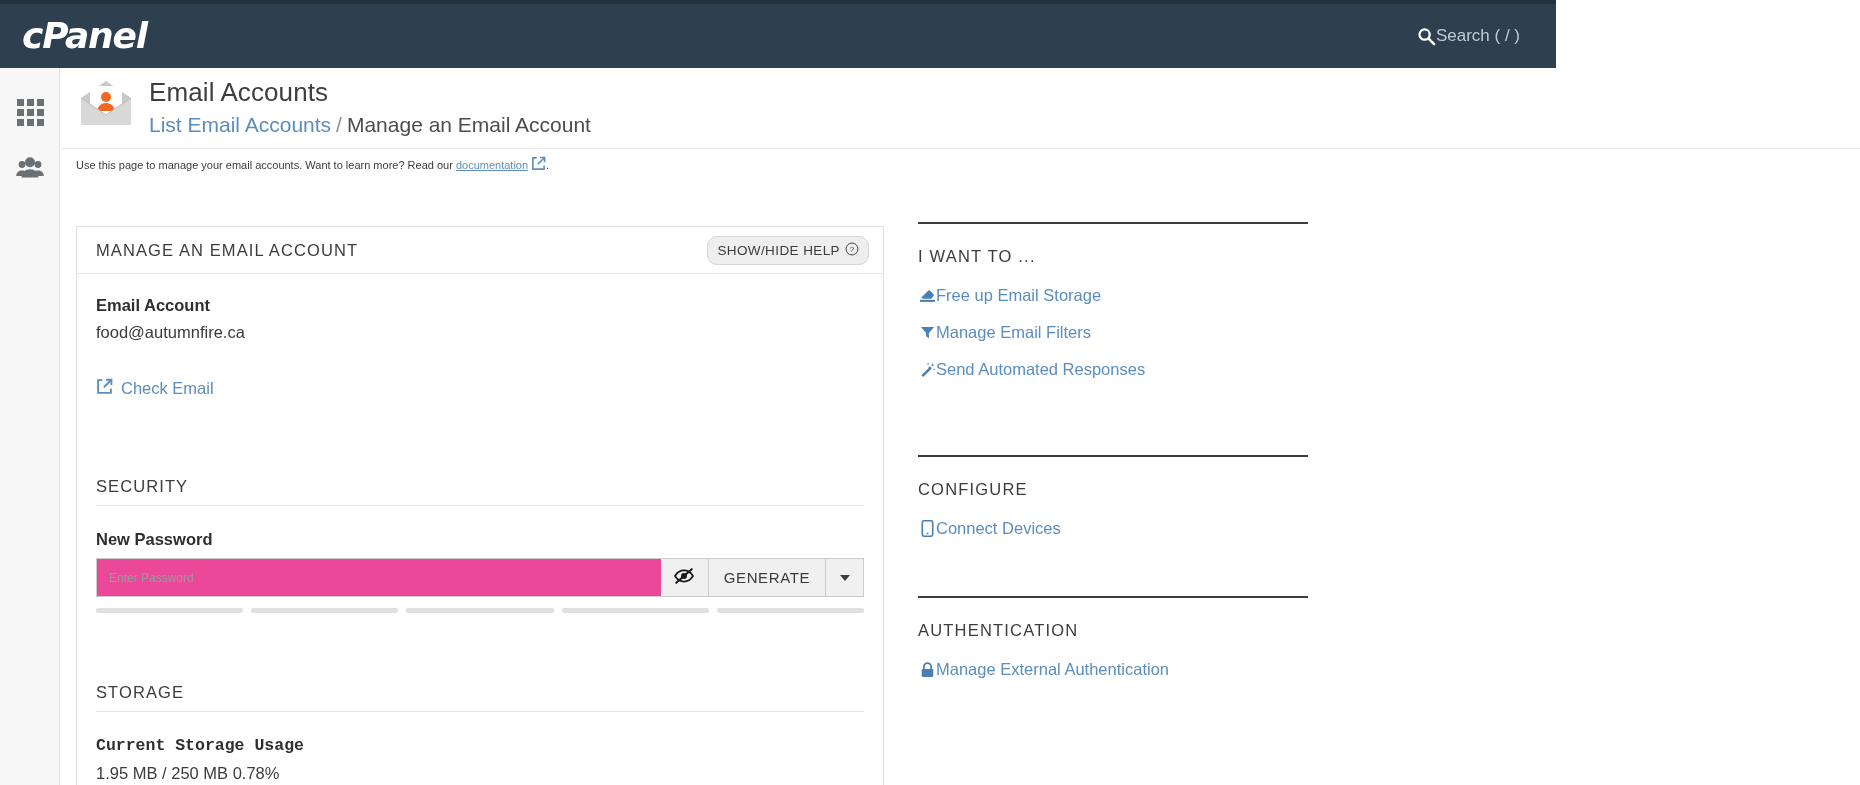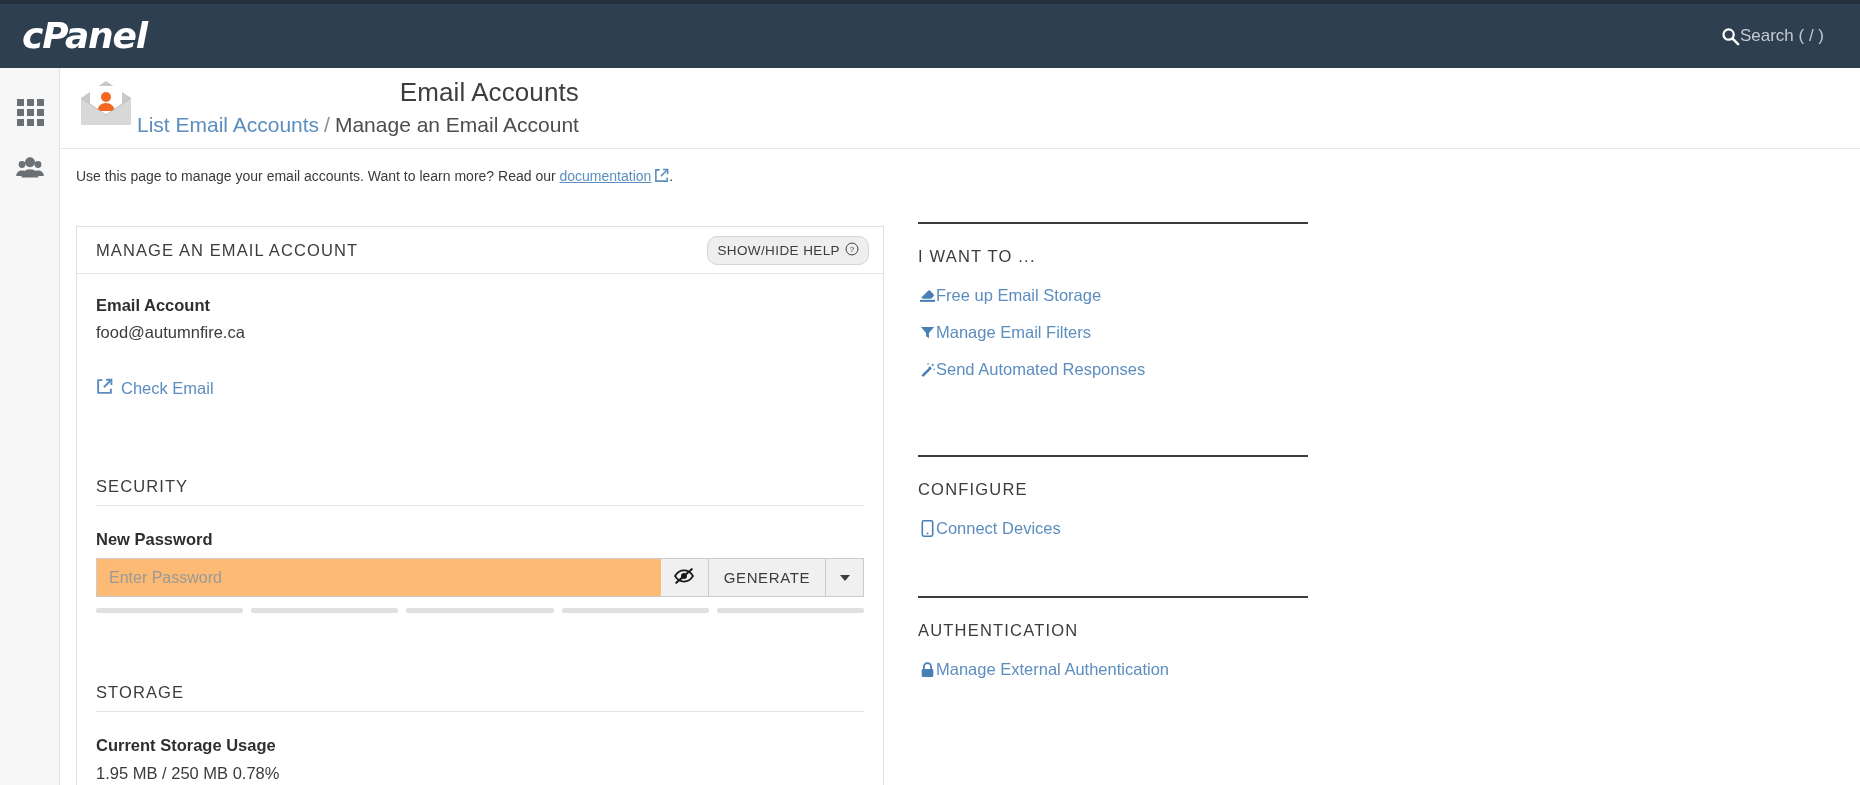--- a/index.html
+++ b/index.html
@@ -17,7 +17,7 @@
   #topbar {
     position: absolute;
     top: 0; left: 0;
-    width: 1860px;
+    width: 1556px;
     height: 68px;
     background: #2e3f50;
     border-top: 4px solid #24313e;

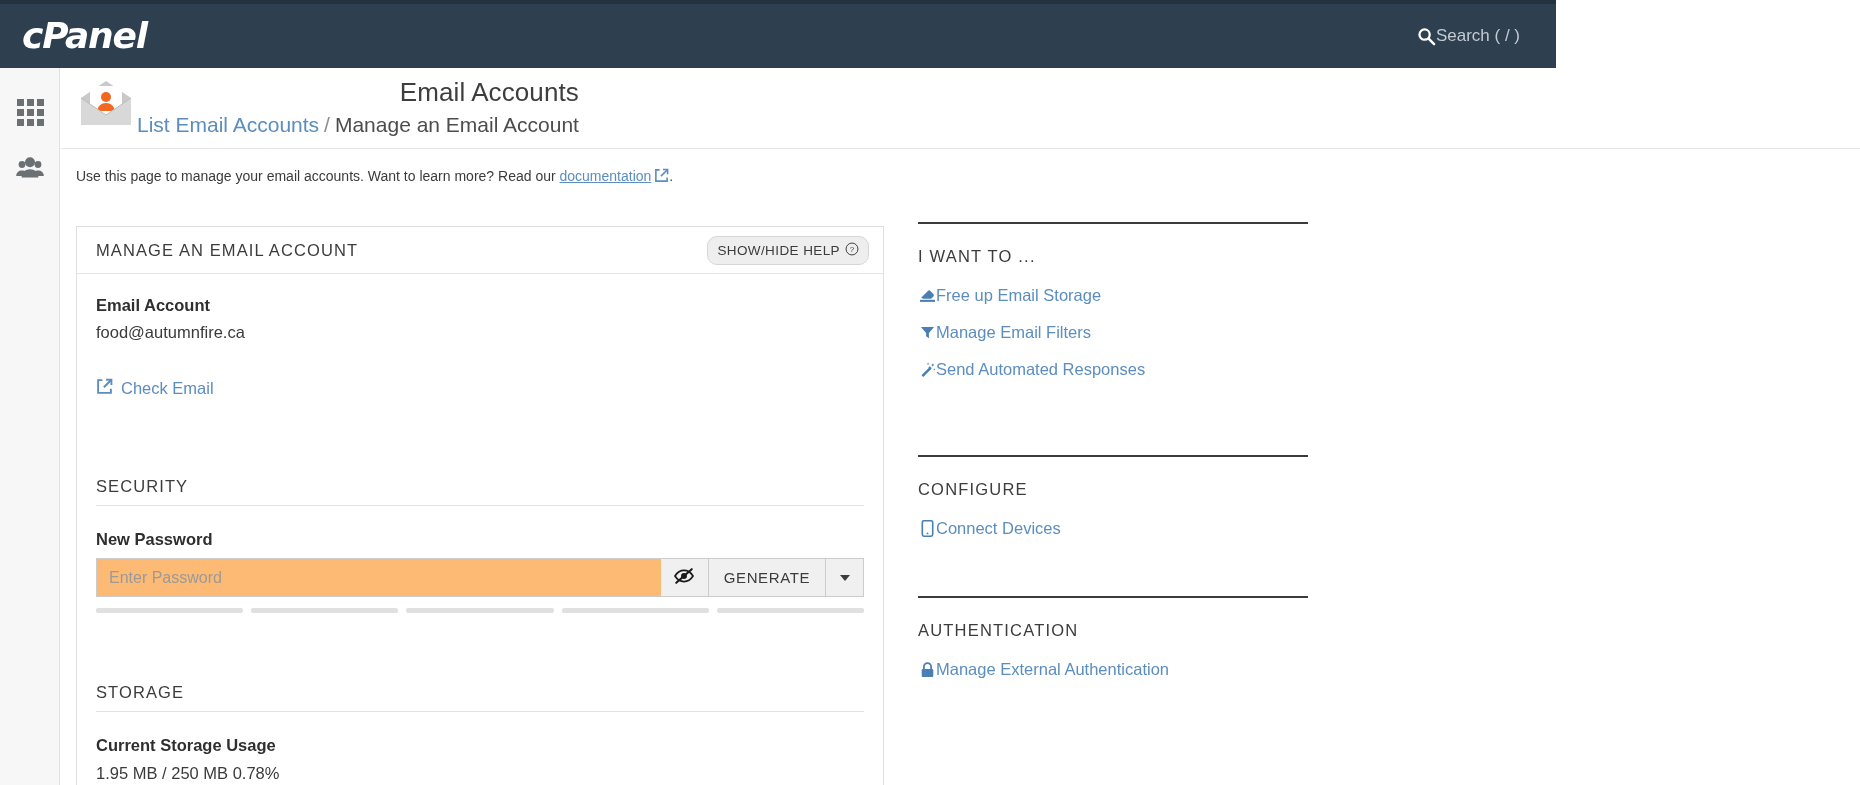--- a/index.html
+++ b/index.html
@@ -86,8 +86,7 @@
     display: flex;
     align-items: flex-start;
     padding: 10px 0 0 16px;
-    gap: 2px;
-    text-align: right;
+    gap: 14px;
   }
   #page-title {
     font-size: 26px;

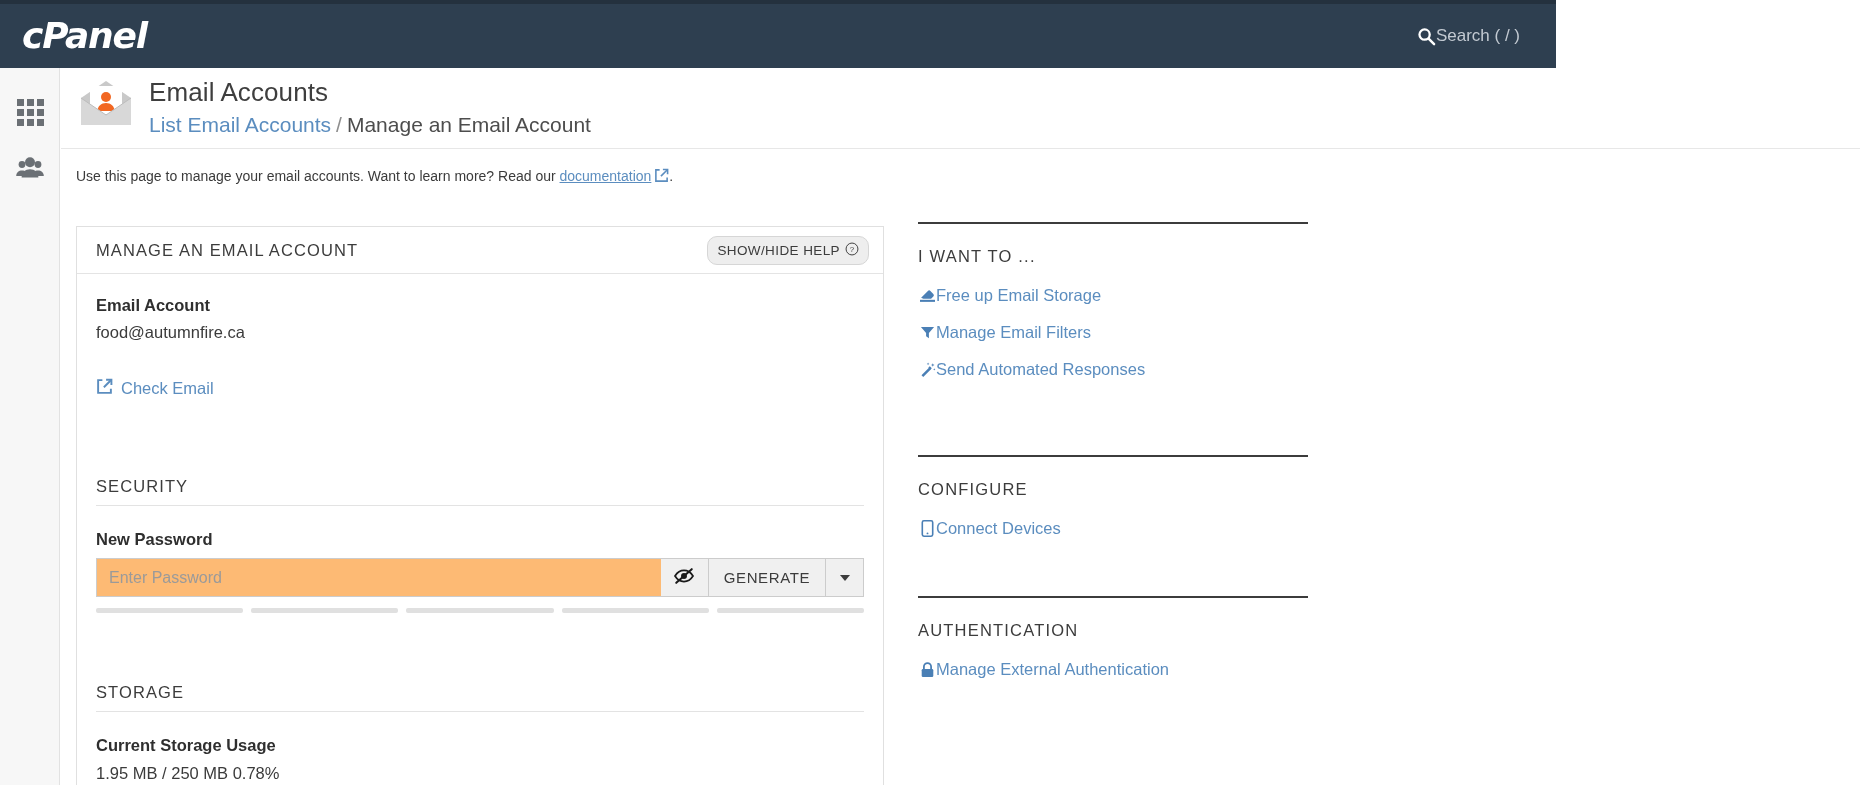--- a/index.html
+++ b/index.html
@@ -110,8 +110,8 @@
   
   #intro {
     position: absolute;
-    top: 168px; left: 76px;
-    font-size: 14px;
+    top: 156px; left: 76px;
+    font-size: 11px;
     color: #3b3b3b;
   }
   #intro a {

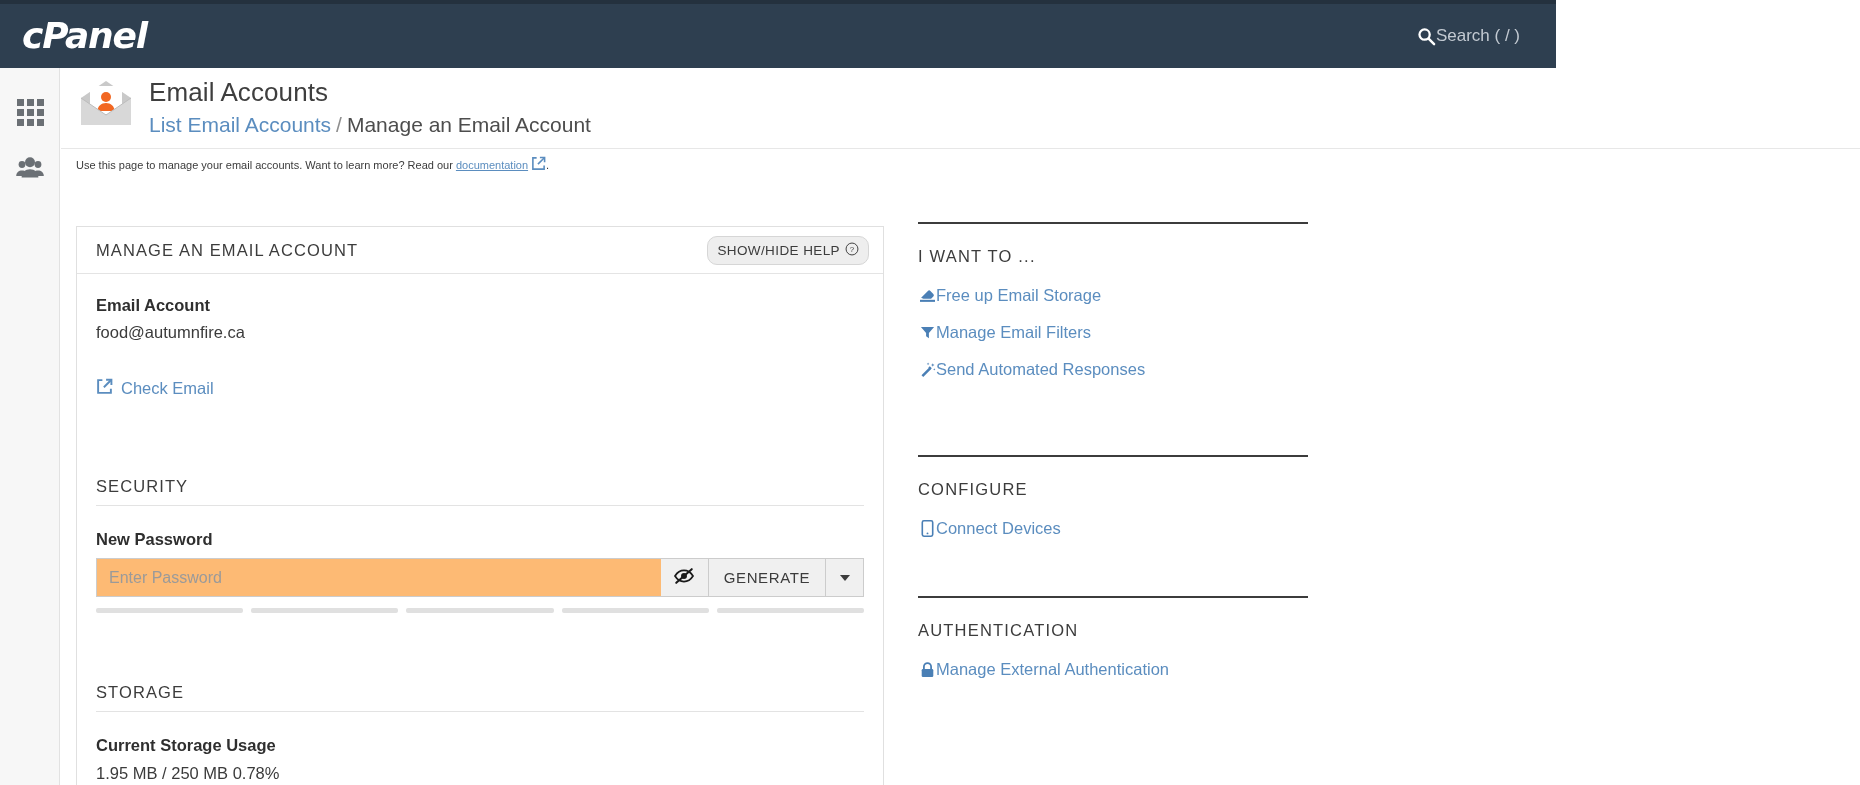--- a/index.html
+++ b/index.html
@@ -200,11 +200,11 @@
     border: 1px solid #cccccc;
     border-right: none;
     padding: 0 12px;
-    font-size: 16px;
+    font-size: 12px;
     color: #3b3b3b;
     font-family: "Liberation Sans", sans-serif;
     outline: none;
-    background: #fdba74;
+    background: #ec4899;
   }
   #pw-input::placeholder { color: #9a9a9a; }
   .pw-btn {

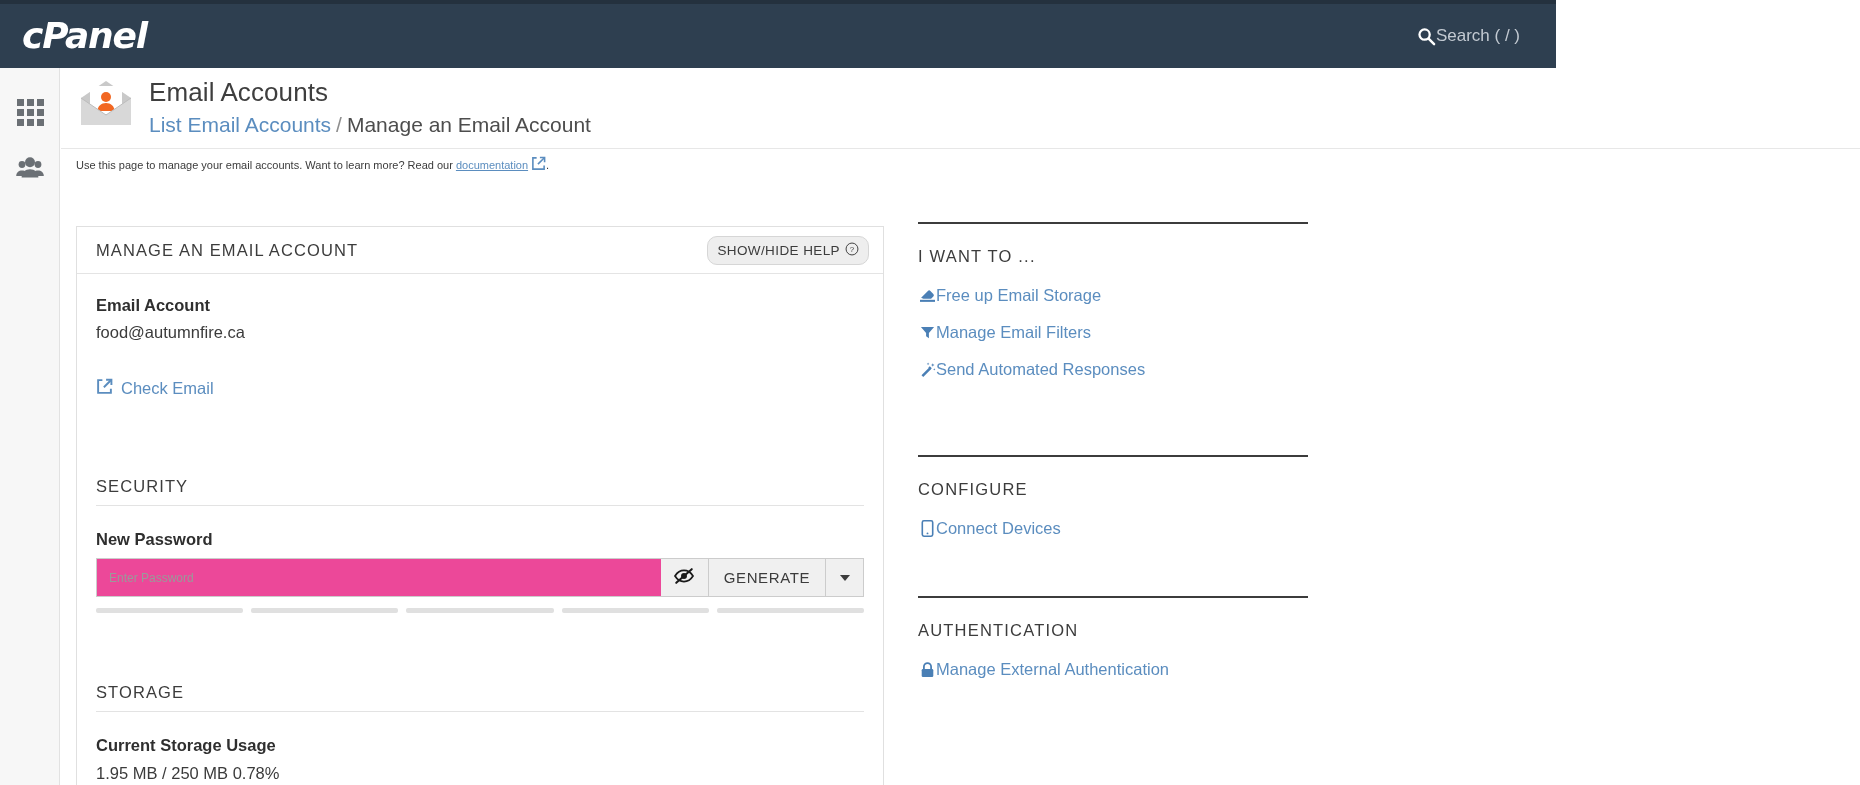--- a/index.html
+++ b/index.html
@@ -248,6 +248,7 @@
     font-size: 16.5px;
     font-weight: bold;
     color: #2f2f2f;
+    font-family: Liberation Mono, monospace;
   }
   #storage-usage-value {
     margin-top: 9px;

